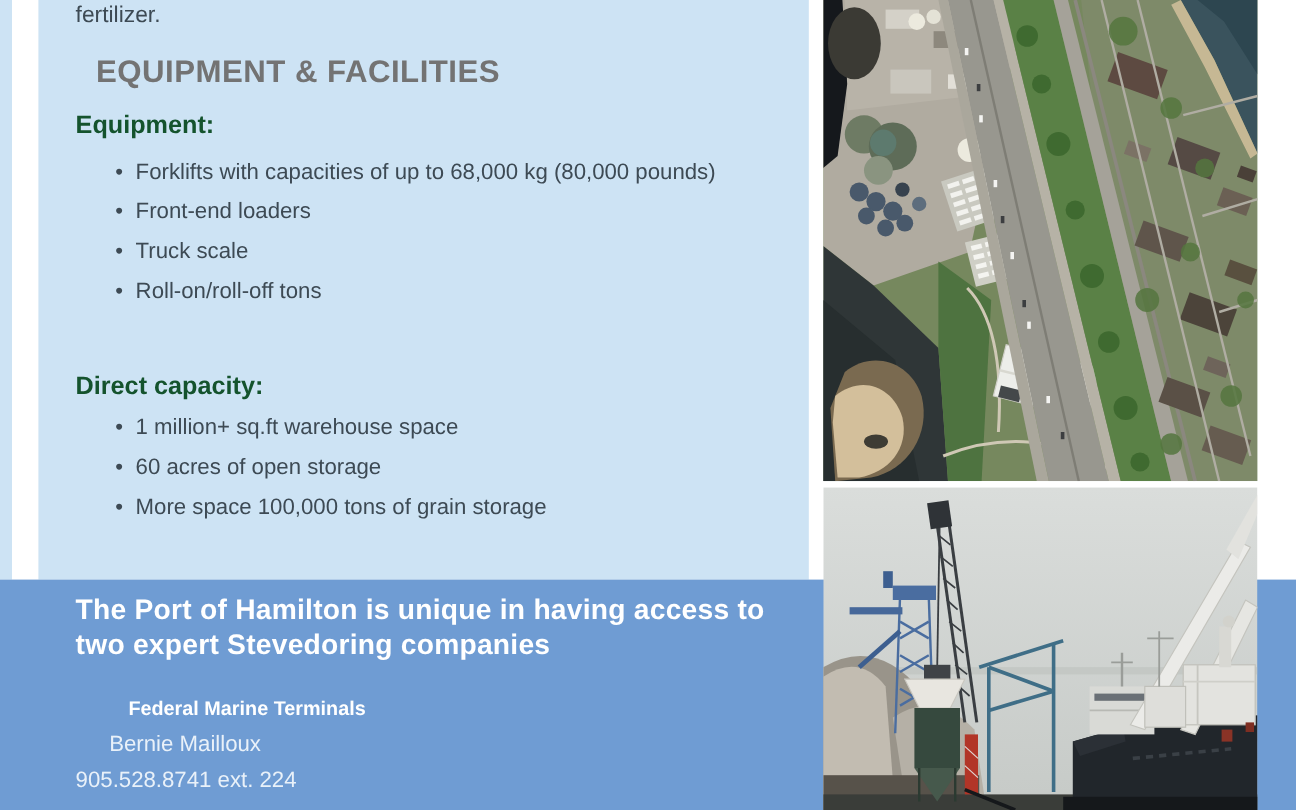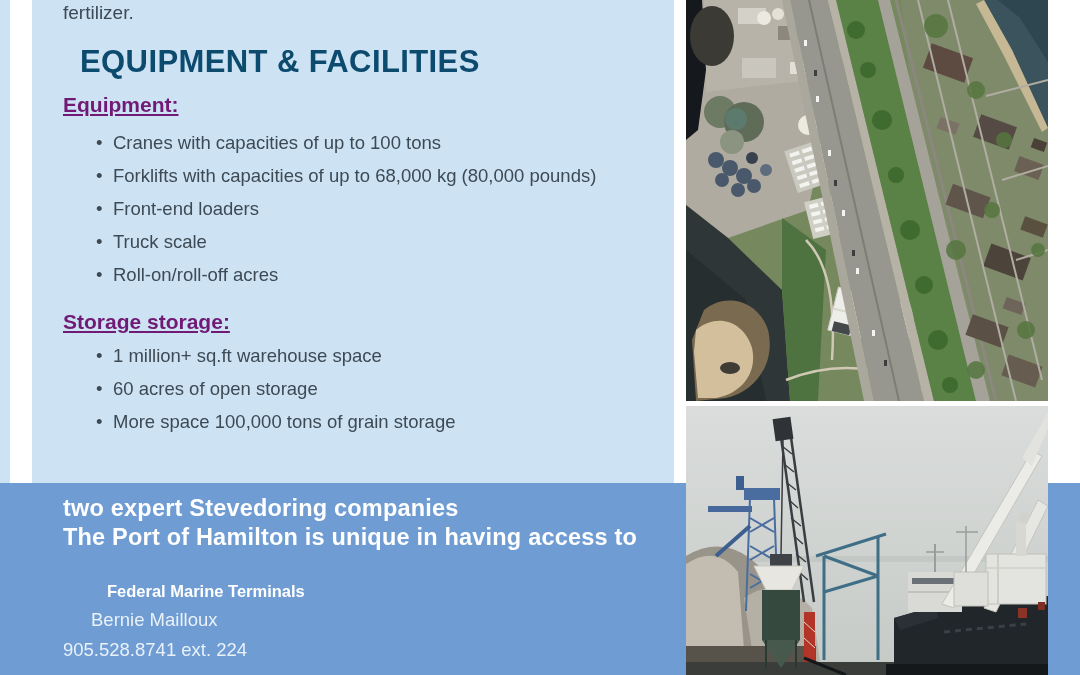--- a/index.html
+++ b/index.html
@@ -15,8 +15,8 @@
 
   .intro { position:absolute; left:31px; top:2px; font-size:19px; color:#3d4a54; }
 
-  .section-title { position:absolute; left:48px; top:44px; font-size:31px; font-weight:bold;
-                   color:#0c4a6e; letter-spacing:0.4px; }
+  .section-title { position:absolute; left:48px; top:44px; font-size:26px; font-weight:bold;
+                   color:#737373; letter-spacing:0.4px; }
 
   .sub-heading { position:absolute; left:31px; font-size:21px; font-weight:bold; color:#701a75;text-decoration:underline; }
   .equipment-heading { top:93px; }

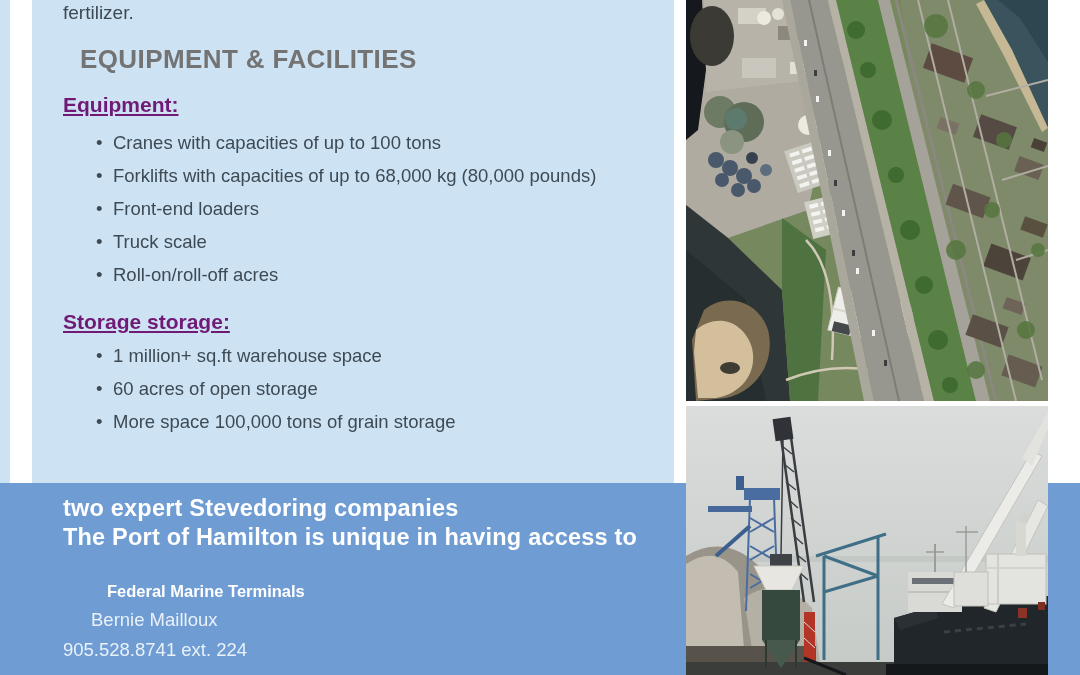--- a/index.html
+++ b/index.html
@@ -18,7 +18,7 @@
   .section-title { position:absolute; left:48px; top:44px; font-size:26px; font-weight:bold;
                    color:#737373; letter-spacing:0.4px; }
 
-  .sub-heading { position:absolute; left:31px; font-size:21px; font-weight:bold; color:#701a75;text-decoration:underline; }
+  .sub-heading { position:absolute; left:31px; font-size:21px; font-weight:bold; color:#14532d; }
   .equipment-heading { top:93px; }
   .storage-heading   { top:310px; }
 

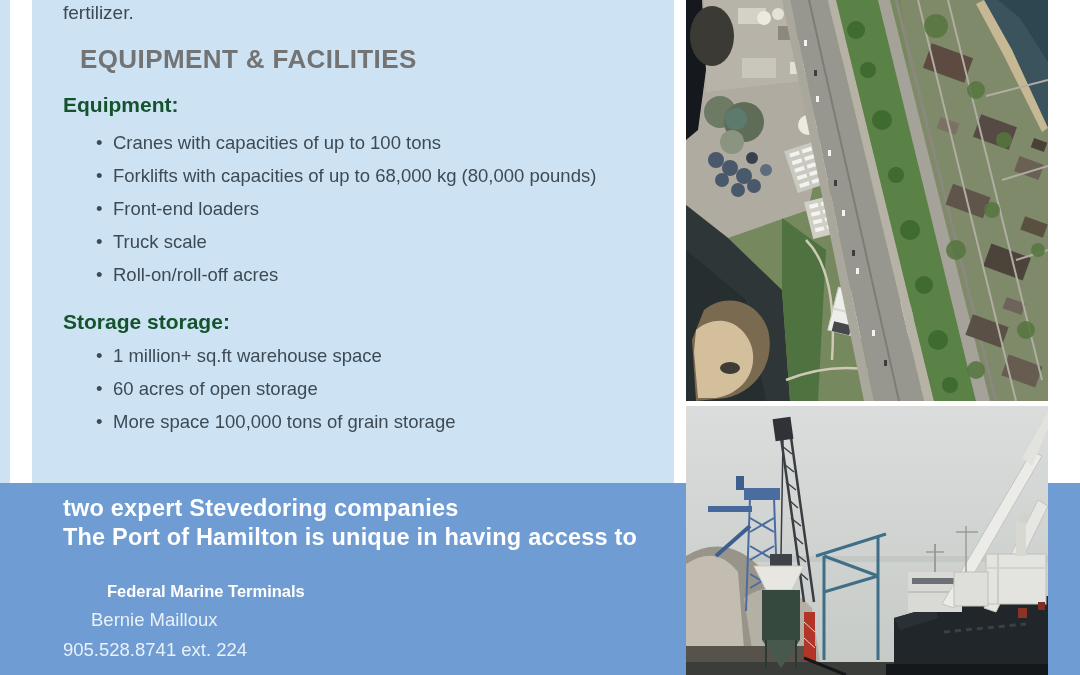--- a/index.html
+++ b/index.html
@@ -56,7 +56,6 @@
 
     <div class="sub-heading equipment-heading">Equipment:</div>
     <ul class="bullets equipment-list">
-      <li>Cranes with capacities of up to 100 tons</li>
       <li>Forklifts with capacities of up to 68,000 kg (80,000 pounds)</li>
       <li>Front-end loaders</li>
       <li>Truck scale</li>

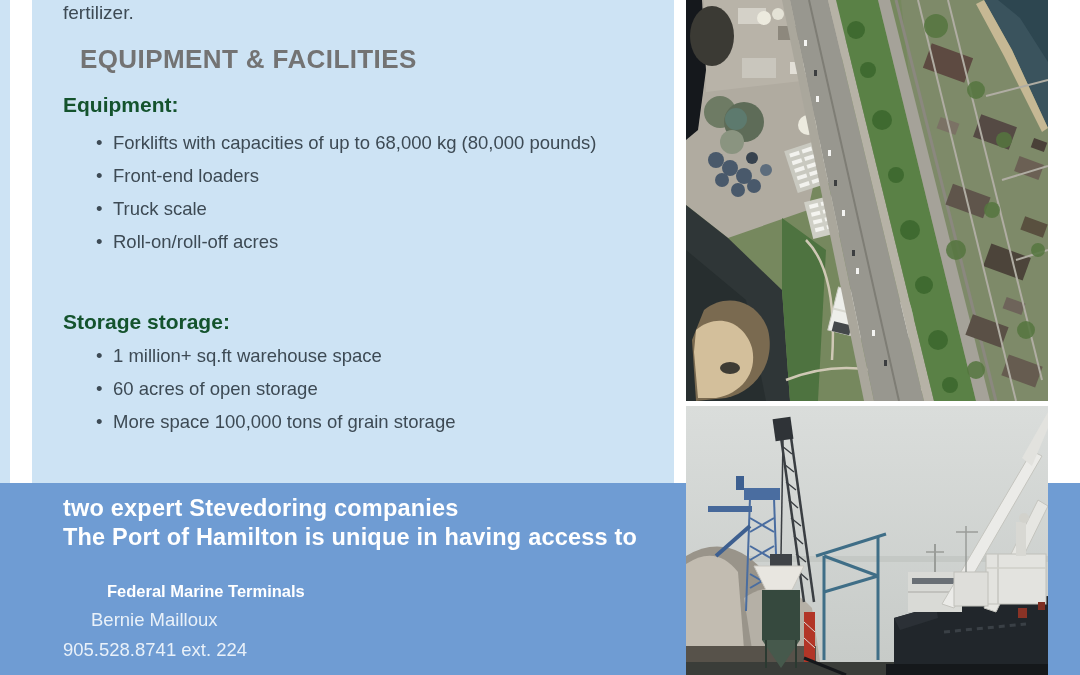--- a/index.html
+++ b/index.html
@@ -59,7 +59,7 @@
       <li>Forklifts with capacities of up to 68,000 kg (80,000 pounds)</li>
       <li>Front-end loaders</li>
       <li>Truck scale</li>
-      <li>Roll-on/roll-off acres</li>
+      <li>Roll-on/roll-off tons</li>
     </ul>
 
     <div class="sub-heading storage-heading">Storage storage:</div>

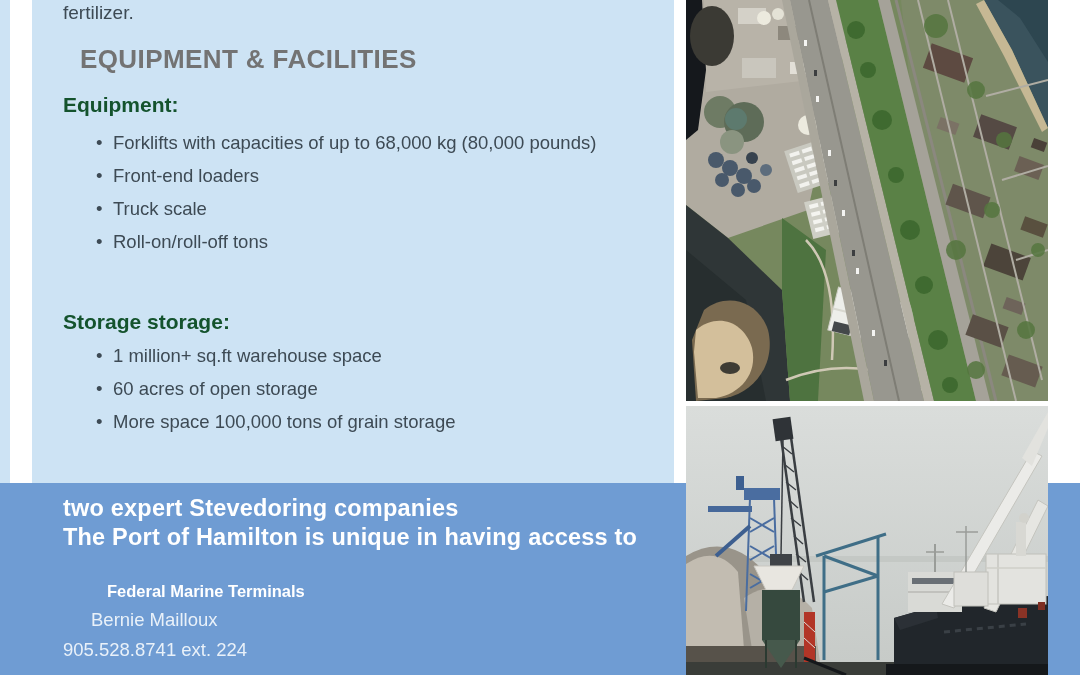--- a/index.html
+++ b/index.html
@@ -62,7 +62,7 @@
       <li>Roll-on/roll-off tons</li>
     </ul>
 
-    <div class="sub-heading storage-heading">Storage storage:</div>
+    <div class="sub-heading storage-heading">Direct capacity:</div>
     <ul class="bullets storage-list">
       <li>1 million+ sq.ft warehouse space</li>
       <li>60 acres of open storage</li>

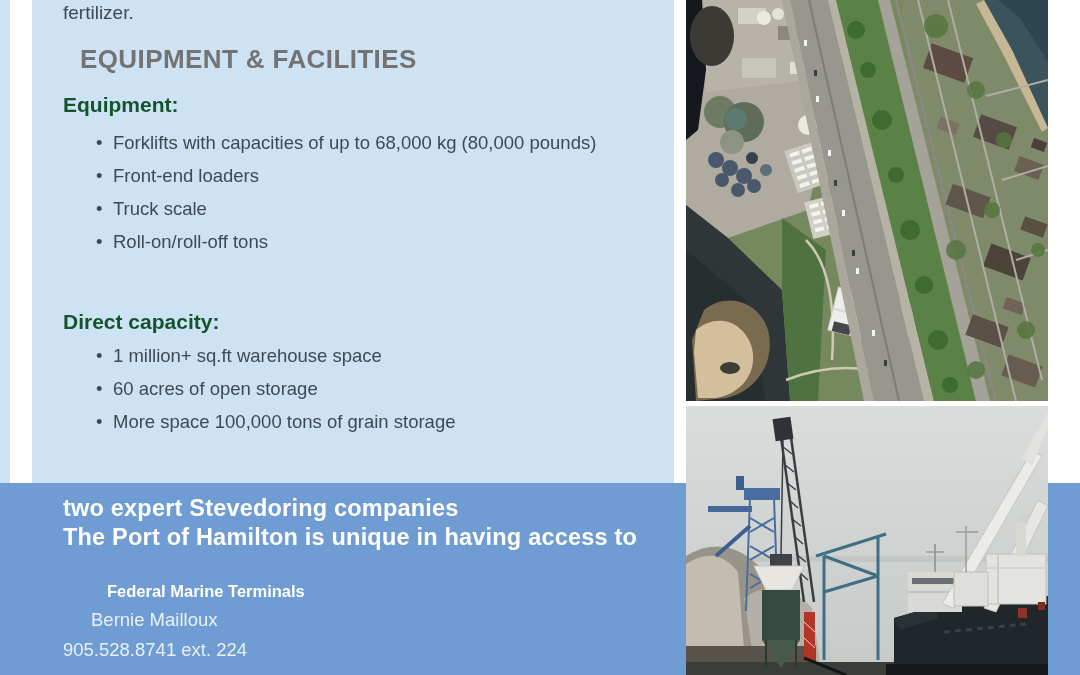--- a/index.html
+++ b/index.html
@@ -72,8 +72,8 @@
 
   <div class="band">
     <div class="band-heading">
+      <div>The Port of Hamilton is unique in having access to</div>
       <div>two expert Stevedoring companies</div>
-      <div>The Port of Hamilton is unique in having access to</div>
     </div>
     <div class="company">Federal Marine Terminals</div>
     <div class="contact">Bernie Mailloux</div>

